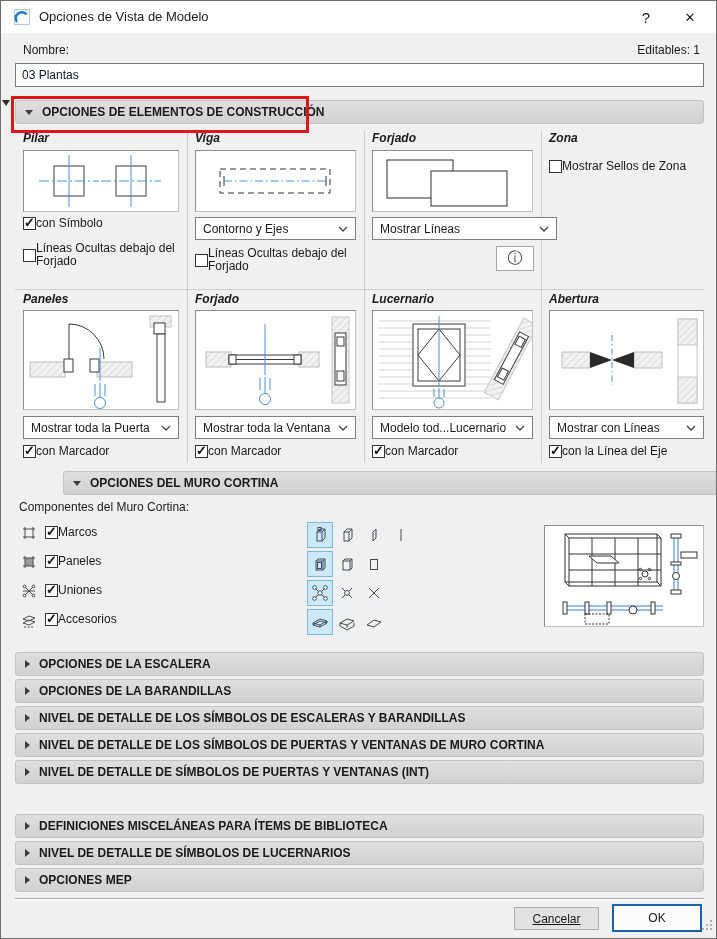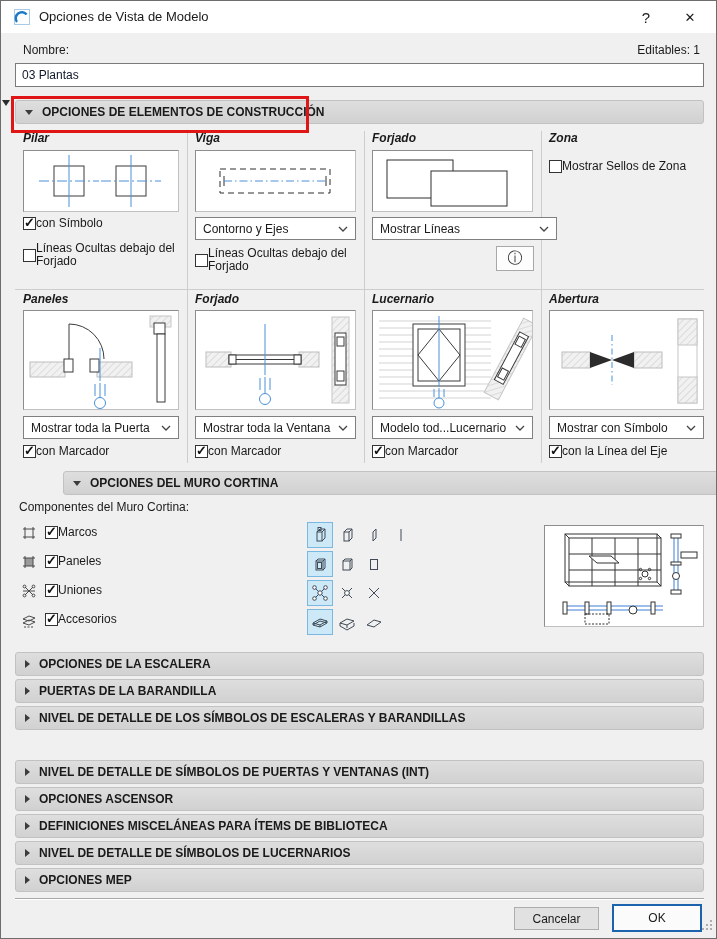--- a/index.html
+++ b/index.html
@@ -270,7 +270,7 @@
     </svg>
   </div>
   <div class="dd" style="left:548px;top:415px;width:155px;">
-    <span>Mostrar con Símbolo</span>
+    <span>Mostrar con Líneas</span>
     <svg class="chev" width="10" height="6" viewBox="0 0 10 6">
         <polyline points="1,1 5,5 9,1" fill="none" stroke="#444" stroke-width="1.3"></polyline>
       </svg>

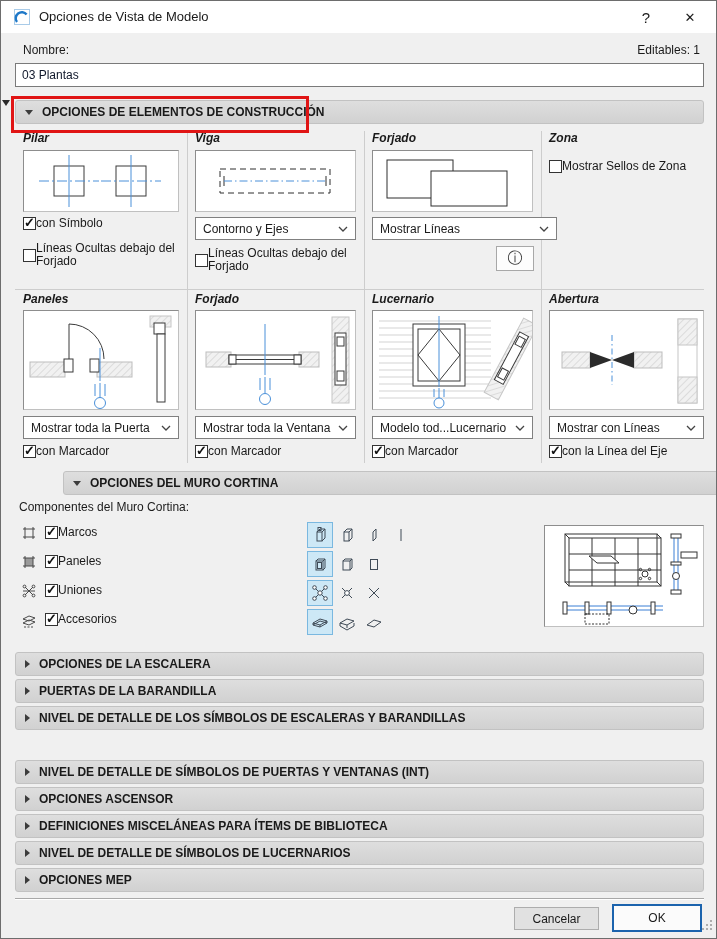--- a/index.html
+++ b/index.html
@@ -470,7 +470,7 @@
     </div>
   <div class="sec-h" style="top:678px;">
       <span class="tri-right"></span>
-      <span>PUERTAS DE LA BARANDILLA</span>
+      <span>OPCIONES DE LA BARANDILLAS</span>
     </div>
   <div class="sec-h" style="top:705px;">
       <span class="tri-right"></span>

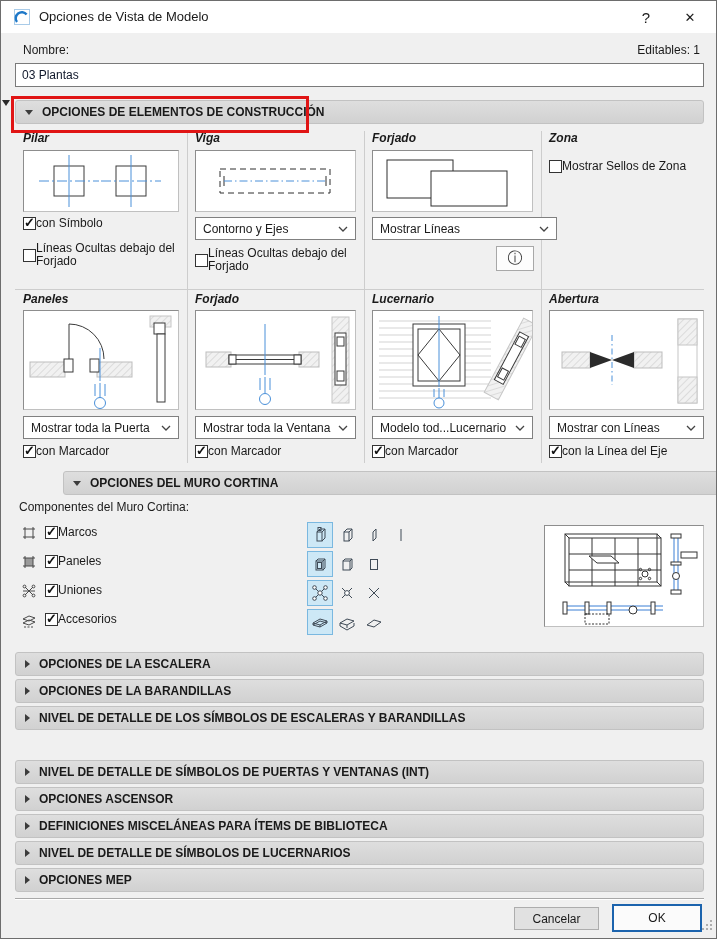--- a/index.html
+++ b/index.html
@@ -476,6 +476,10 @@
       <span class="tri-right"></span>
       <span>NIVEL DE DETALLE DE LOS SÍMBOLOS DE ESCALERAS Y BARANDILLAS</span>
     </div>
+  <div class="sec-h" style="top:732px;">
+      <span class="tri-right"></span>
+      <span>NIVEL DE DETALLE DE LOS SÍMBOLOS DE PUERTAS Y VENTANAS DE MURO CORTINA</span>
+    </div>
   <div class="sec-h" style="top:759px;">
       <span class="tri-right"></span>
       <span>NIVEL DE DETALLE DE SÍMBOLOS DE PUERTAS Y VENTANAS (INT)</span>

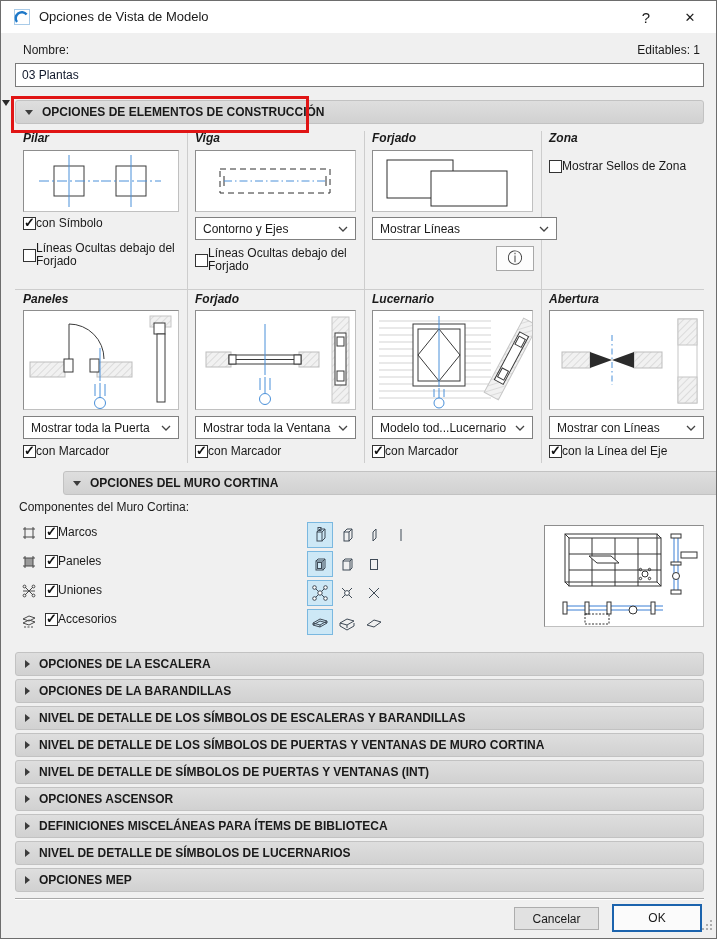--- a/index.html
+++ b/index.html
@@ -484,10 +484,6 @@
       <span class="tri-right"></span>
       <span>NIVEL DE DETALLE DE SÍMBOLOS DE PUERTAS Y VENTANAS (INT)</span>
     </div>
-  <div class="sec-h" style="top:786px;">
-      <span class="tri-right"></span>
-      <span>OPCIONES ASCENSOR</span>
-    </div>
   <div class="sec-h" style="top:840px;">
       <span class="tri-right"></span>
       <span>NIVEL DE DETALLE DE SÍMBOLOS DE LUCERNARIOS</span>

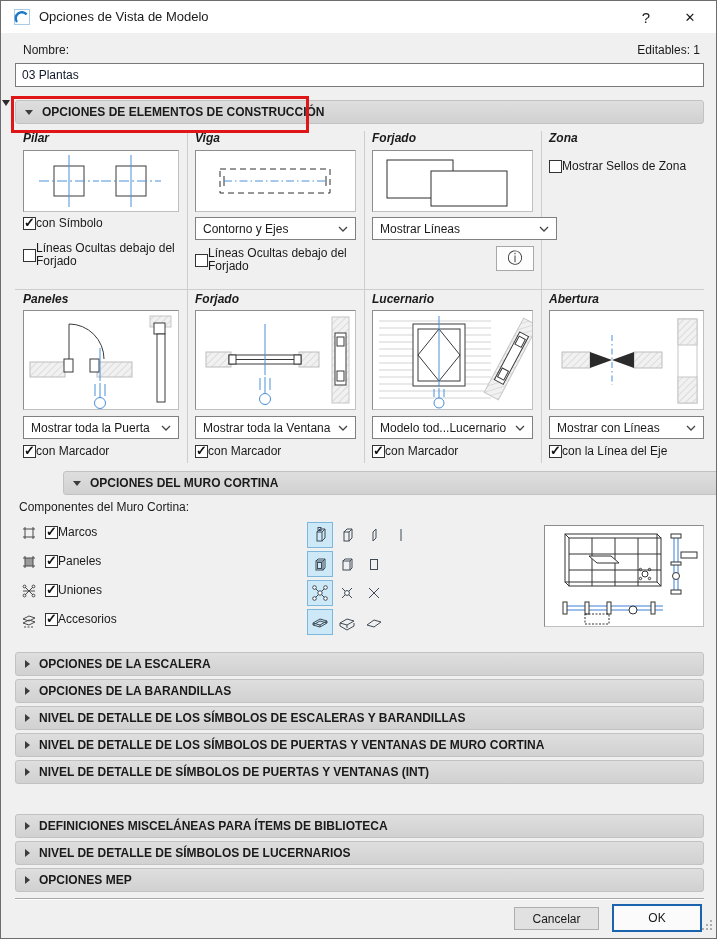--- a/index.html
+++ b/index.html
@@ -499,7 +499,7 @@
 
   <div class="hsep" style="left:14px;top:897px;width:689px;background:#a8a8a8;"></div>
   <div class="hsep" style="left:14px;top:898px;width:689px;background:#ffffff;"></div>
-  <div class="footer-btn" style="left:513px;top:906px;width:85px;height:23px;">Cancelar</div>
+  <div class="footer-btn" style="left:513px;top:906px;width:85px;height:23px;text-decoration:underline;">Cancelar</div>
   <div class="footer-btn ok" style="left:611px;top:903px;width:90px;height:28px;text-align:center;">OK</div>
   <span class="grip">
     <svg width="11" height="11" viewBox="0 0 11 11">

